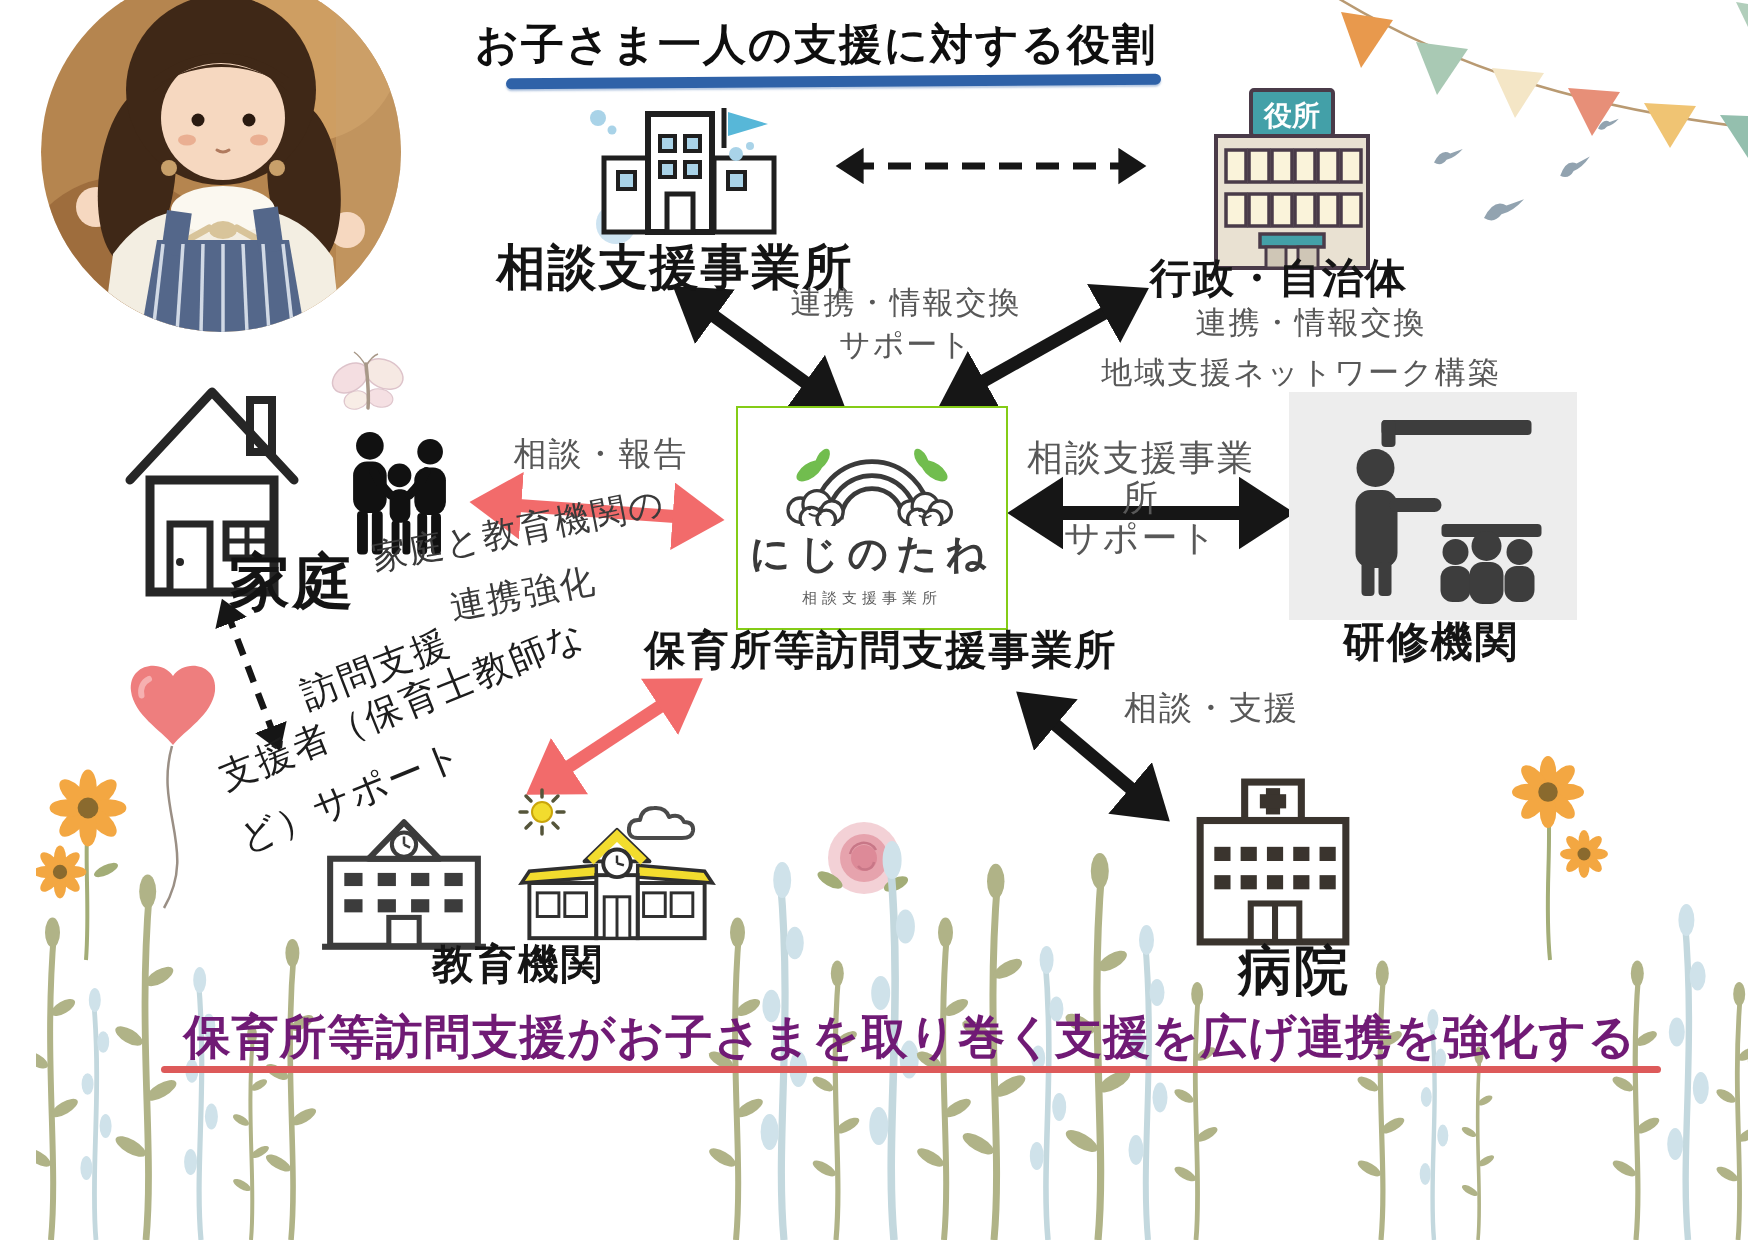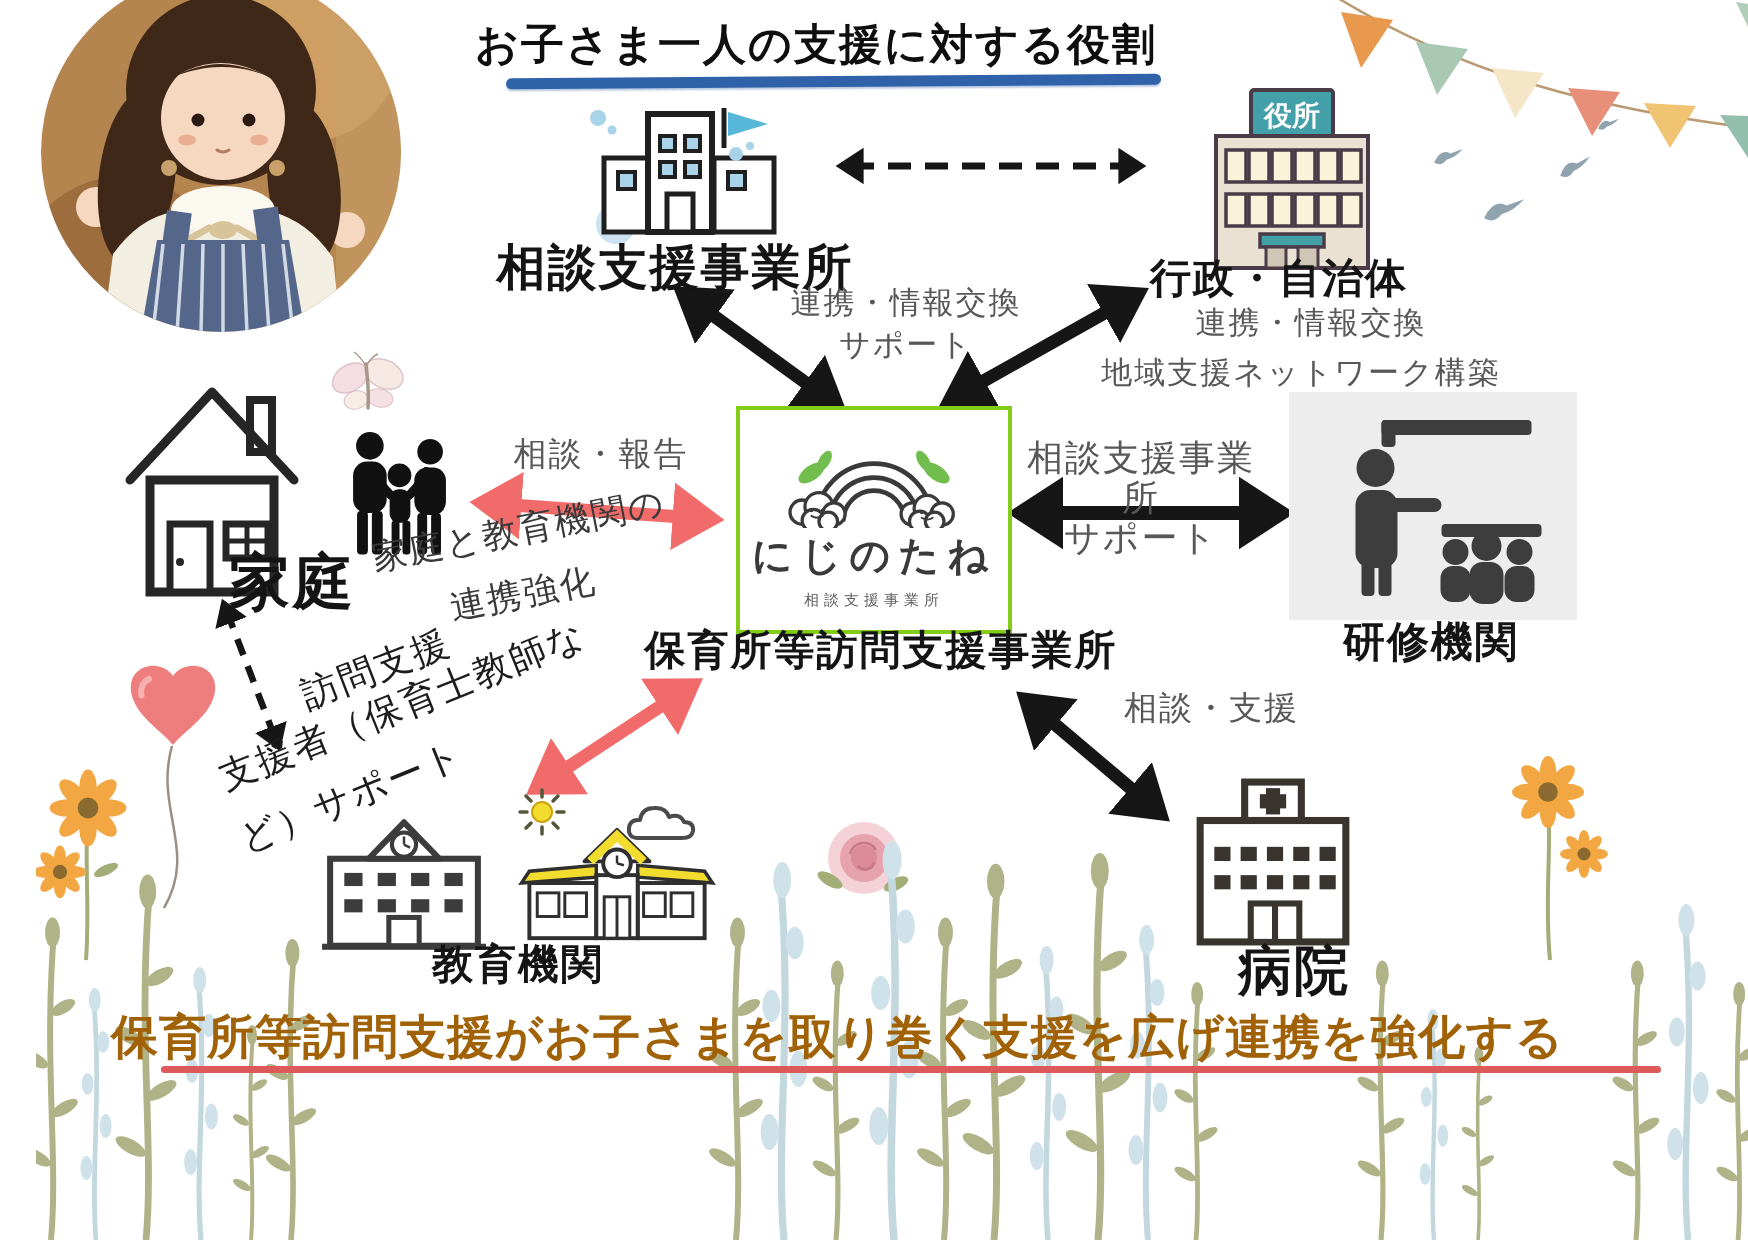--- a/index.html
+++ b/index.html
@@ -16,7 +16,7 @@
   .footer{position:absolute;color:#a16207;font-weight:800;text-align:left;letter-spacing:1px;}
   .footer-underline{position:absolute;background:#dd5a5a;border-radius:4px;}
   .center-box{position:absolute;display:flex;flex-direction:column;align-items:center;justify-content:center;
-              background:#fff;border:4px solid #84cc16;}
+              background:#fff;border:2px solid #84cc16;}
   .logo-text{font-size:40px;color:#3a3a3a;font-weight:600;letter-spacing:8px;}
   .logo-sub{font-size:15px;color:#5e5e5e;letter-spacing:5px;margin-top:8px;font-weight:500;}
   .photo{position:absolute;border-radius:50%;overflow:hidden;}

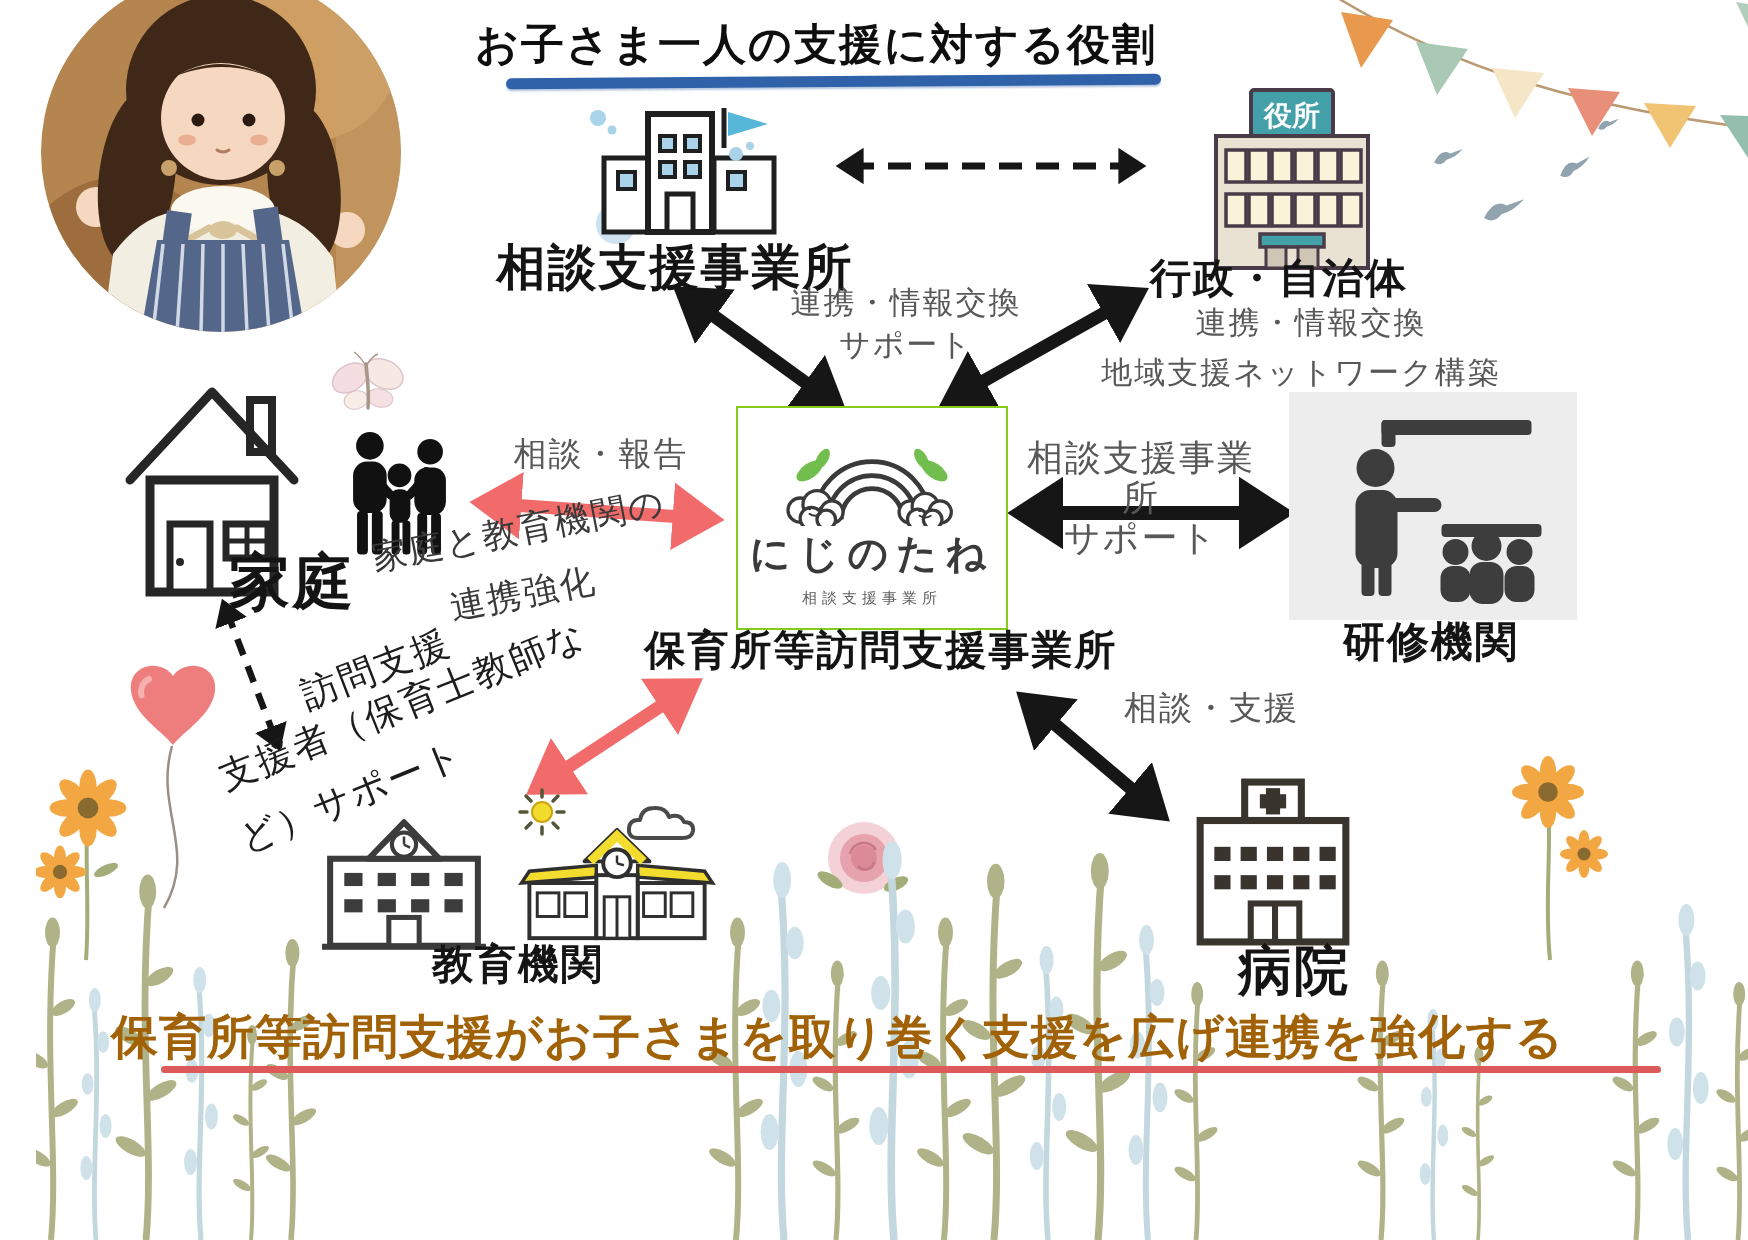--- a/index.html
+++ b/index.html
@@ -13,7 +13,7 @@
   .title{position:absolute;color:#0e0e0e;font-weight:900;text-align:center;letter-spacing:2px;}
   .title-underline{position:absolute;background:#2f62a8;border-radius:6px;transform:rotate(-0.4deg);
                    box-shadow:0 2px 2px rgba(47,98,168,.35);}
-  .footer{position:absolute;color:#a16207;font-weight:800;text-align:left;letter-spacing:1px;}
+  .footer{position:absolute;color:#701a75;font-weight:800;text-align:center;letter-spacing:1px;}
   .footer-underline{position:absolute;background:#dd5a5a;border-radius:4px;}
   .center-box{position:absolute;display:flex;flex-direction:column;align-items:center;justify-content:center;
               background:#fff;border:2px solid #84cc16;}

